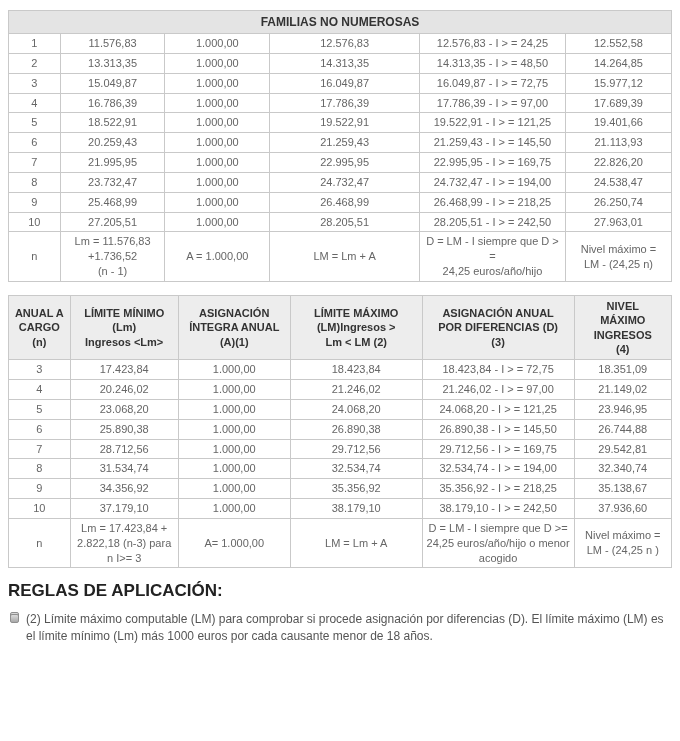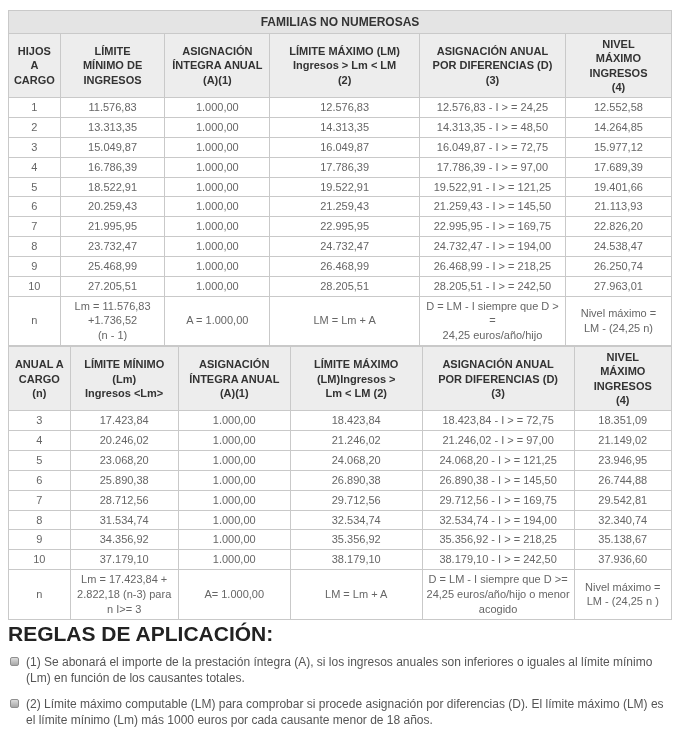--- a/index.html
+++ b/index.html
@@ -16,6 +16,7 @@
     border-collapse: collapse;
     width: 664px;
     table-layout: fixed;
+    margin-bottom: 13px;
     border-radius: 26px;
   }
   table.grid th, table.grid td {

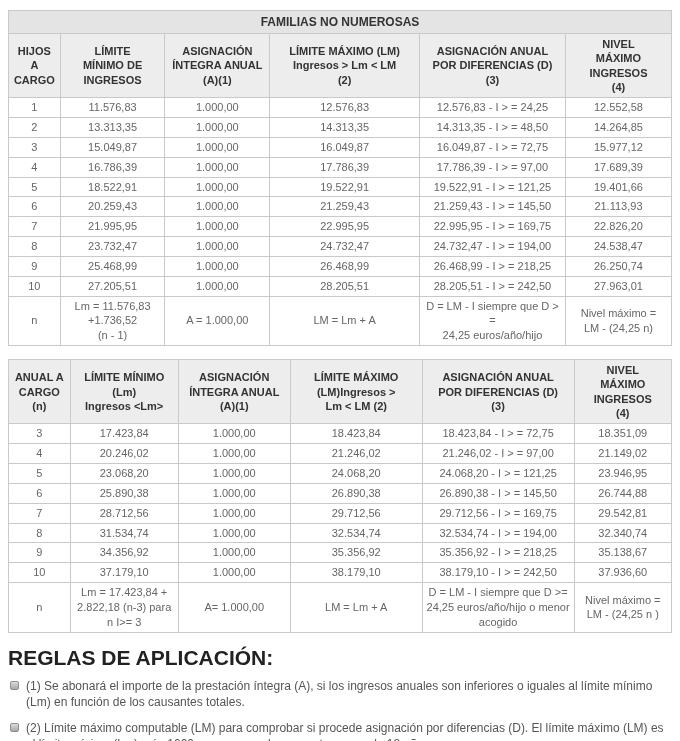--- a/index.html
+++ b/index.html
@@ -91,27 +91,6 @@
       <thead>
         <tr>
           <th class="tbl-title" colspan="6">FAMILIAS NO NUMEROSAS</th>
-        </tr>
-        <tr>
-          <th class="tbl-head">HIJOS
-A
-CARGO</th>
-          <th class="tbl-head">LÍMITE
-MÍNIMO DE
-INGRESOS</th>
-          <th class="tbl-head">ASIGNACIÓN
-ÍNTEGRA ANUAL
-(A)(1)</th>
-          <th class="tbl-head">LÍMITE MÁXIMO (LM)
-Ingresos &gt; Lm &lt; LM
-(2)</th>
-          <th class="tbl-head">ASIGNACIÓN ANUAL
-POR DIFERENCIAS (D)
-(3)</th>
-          <th class="tbl-head">NIVEL
-MÁXIMO
-INGRESOS
-(4)</th>
         </tr>
       </thead>
       <tbody>

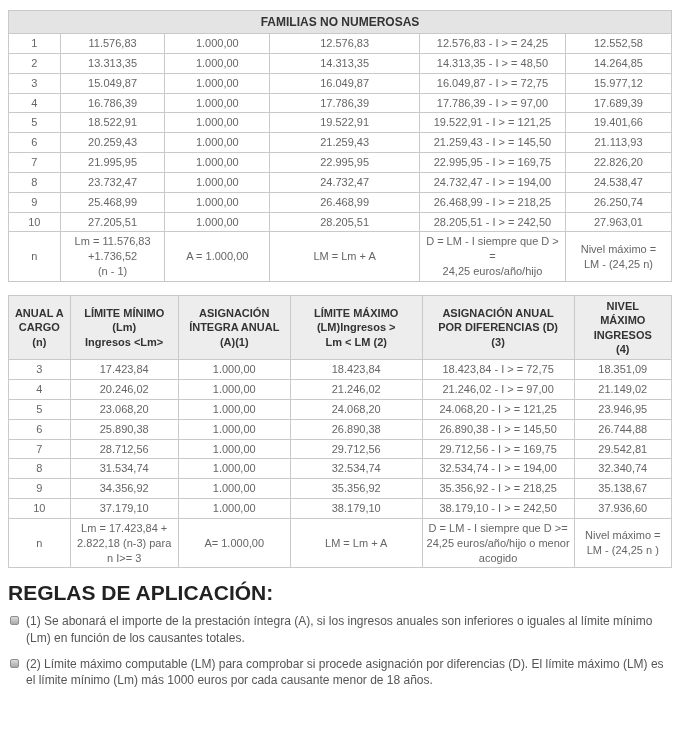--- a/index.html
+++ b/index.html
@@ -51,7 +51,7 @@
   .rules { margin-top: 2px; }
   .rules-heading {
     margin: 0 0 8px 0;
-    font-size: 21px;
+    font-size: 17px;
     font-weight: bold;
     color: #222222;
   }

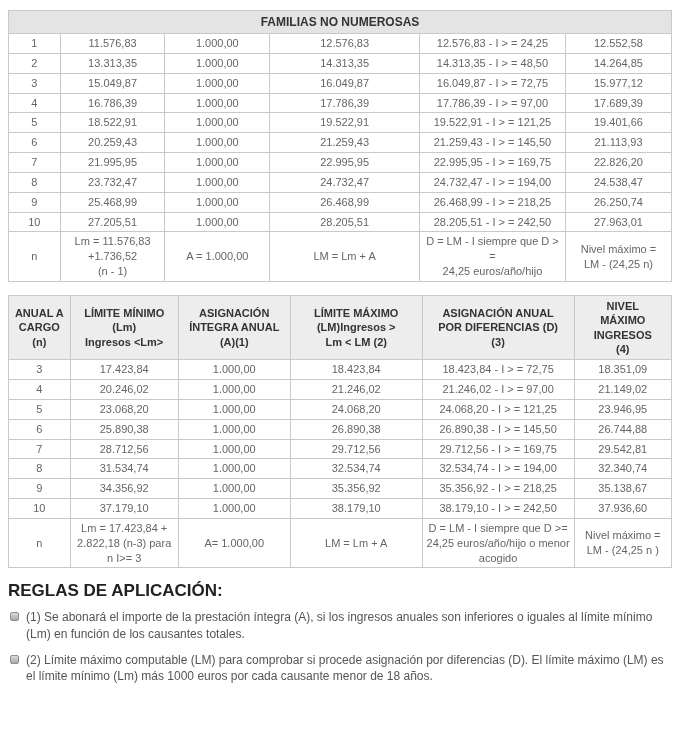--- a/index.html
+++ b/index.html
@@ -307,7 +307,6 @@
 
     <div class="rule">
       <span class="bullet"></span>
-      <span>(1) Se abonará el importe de la prestación íntegra (A), si los ingresos anuales son inferiores o iguales al límite mínimo (Lm) en función de los causantes totales.</span>
     </div>
 
     <div class="rule">

